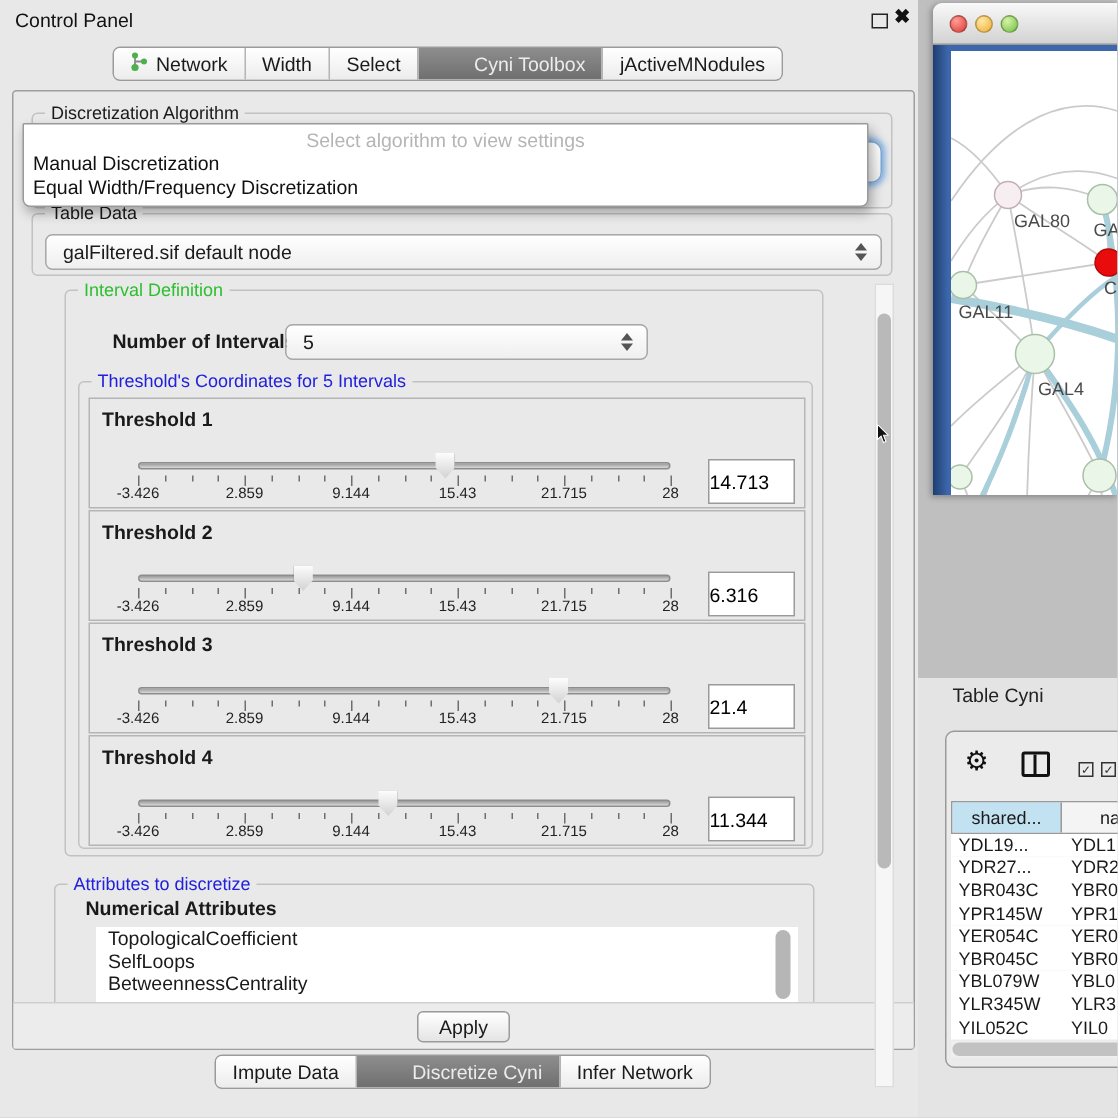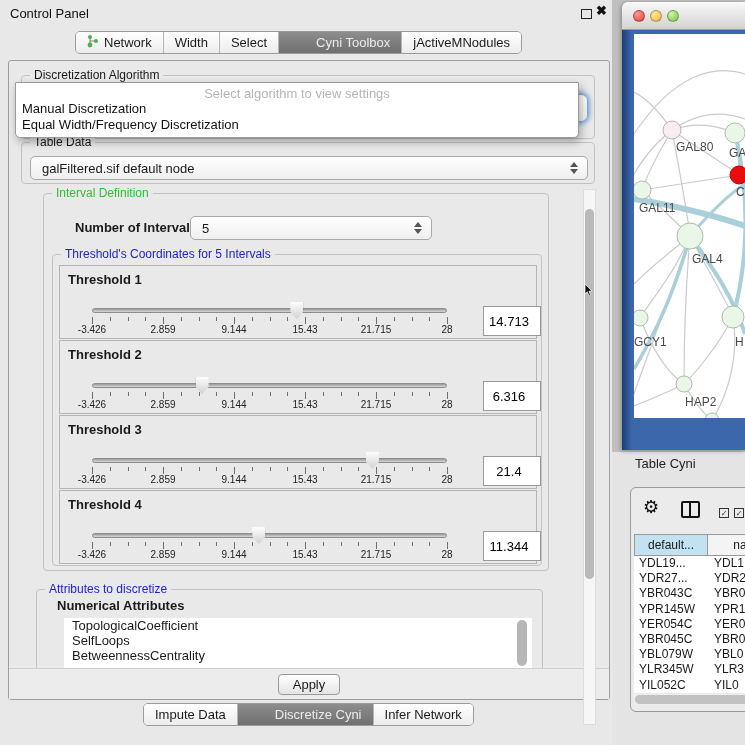--- a/index.html
+++ b/index.html
@@ -76,7 +76,7 @@
   #right-top-bg { position:absolute; left:612px; top:0; width:133px; height:452px; background:#bfbfbf; }
   #right-bottom-bg { position:absolute; left:612px; top:452px; width:133px; height:293px; background:#e4e4e4; }
 
-  #net-window { position:absolute; left:622px; top:2px; width:123px; height:448px; border-radius:6px 0 0 0; overflow:hidden; box-shadow:-1px 1px 4px rgba(0,0,0,.3); }
+  #net-window { position:absolute; left:622px; top:2px; width:123px; height:328px; border-radius:6px 0 0 0; overflow:hidden; box-shadow:-1px 1px 4px rgba(0,0,0,.3); }
   #net-titlebar { position:absolute; left:0; top:0; width:100%; height:28px; background:linear-gradient(#f9f9f9,#d2d2d2); border-bottom:1px solid #9a9a9a; }
   .traffic { position:absolute; top:8px; width:12px; height:12px; border-radius:50%; border:0.5px solid rgba(0,0,0,.25); }
   #tl-red { left:11px; background:radial-gradient(circle at 35% 30%, #ff9d97, #dd3a34); }

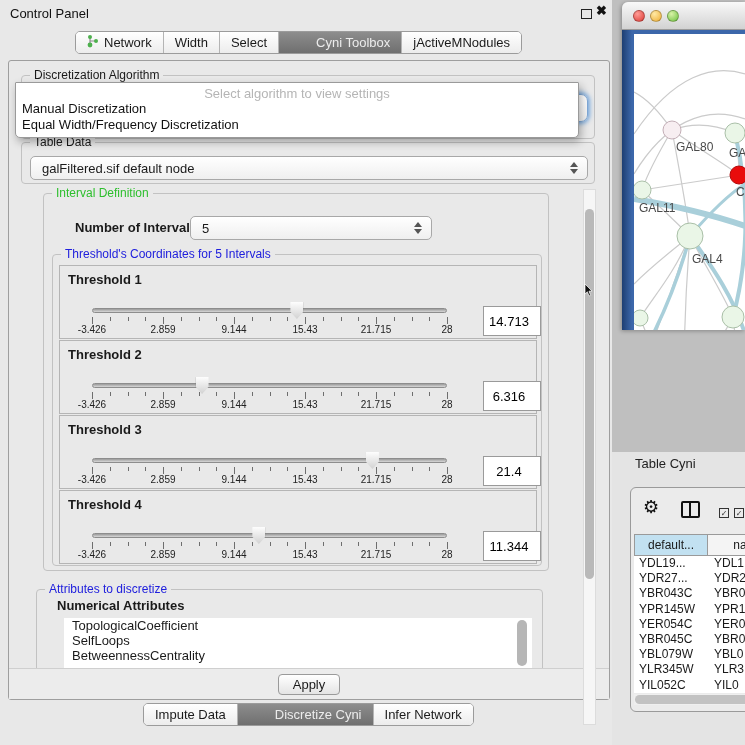--- a/index.html
+++ b/index.html
@@ -58,7 +58,7 @@
   .tick { position:absolute; top:0; width:1px; background:#6e6e6e; }
   .tick-labels { position:absolute; left:32px; top:58px; width:356px; height:11px; }
   .tick-label { position:absolute; transform:translateX(-50%); font-size:10px; color:#222; white-space:nowrap; }
-  .value-field { position:absolute; left:412px; top:40px; width:58px; height:30px; background:#fff; border:1px solid #9a9a9a; font-size:13px; text-align:center; padding-right:6px; font-family:"Liberation Sans",sans-serif;margin-left:11px; }
+  .value-field { position:absolute; left:412px; top:40px; width:58px; height:30px; background:#fff; border:1px solid #9a9a9a; font-size:13px; text-align:left; padding-right:6px; font-family:"Liberation Sans",sans-serif; }
 
   #attr-group { left:27px; top:528px; width:507px; height:86px; }
   #attr-label { position:absolute; left:20px; top:8px; font-size:13px; font-weight:bold; }

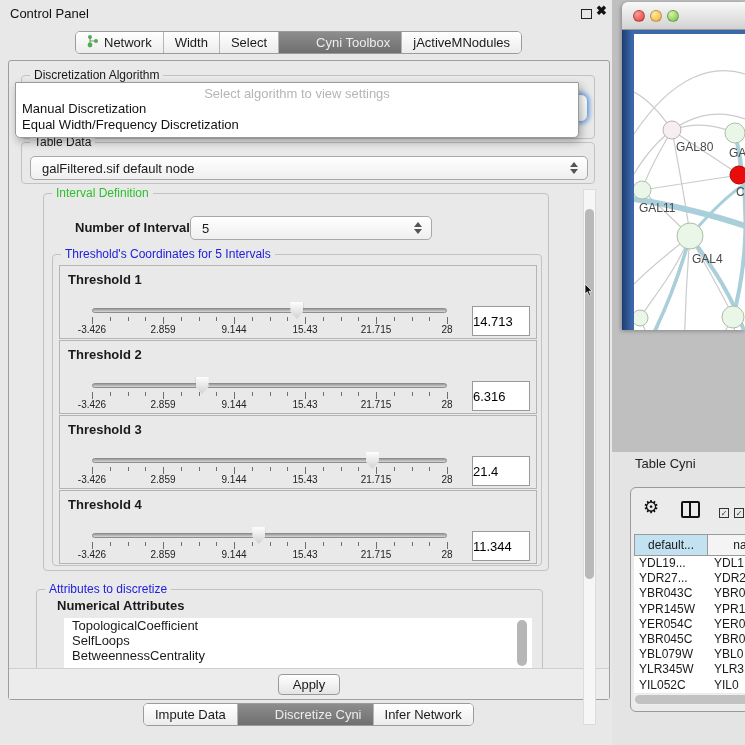--- a/index.html
+++ b/index.html
@@ -440,7 +440,7 @@
 
   <div id="tp-table">
     <div id="tp-header">
-      <div class="tp-hcell" id="tp-h1">default...</div>
+      <div class="tp-hcell" id="tp-h1">shared...</div>
       <div class="tp-hcell" id="tp-h2">na</div>
     </div>
     <div id="tp-body">

